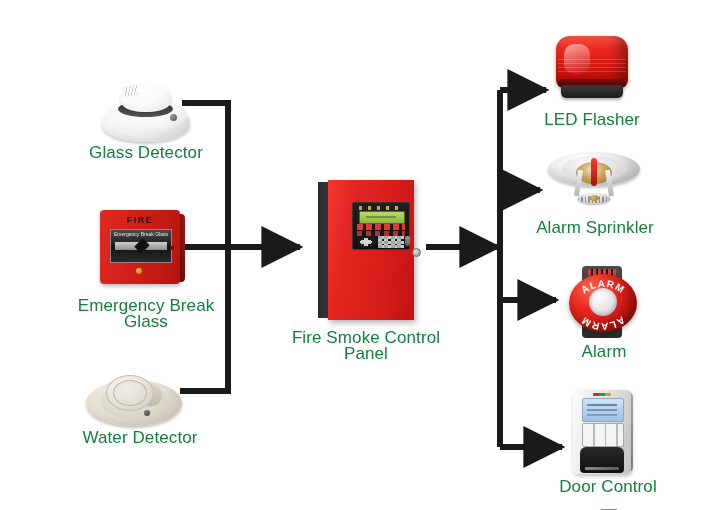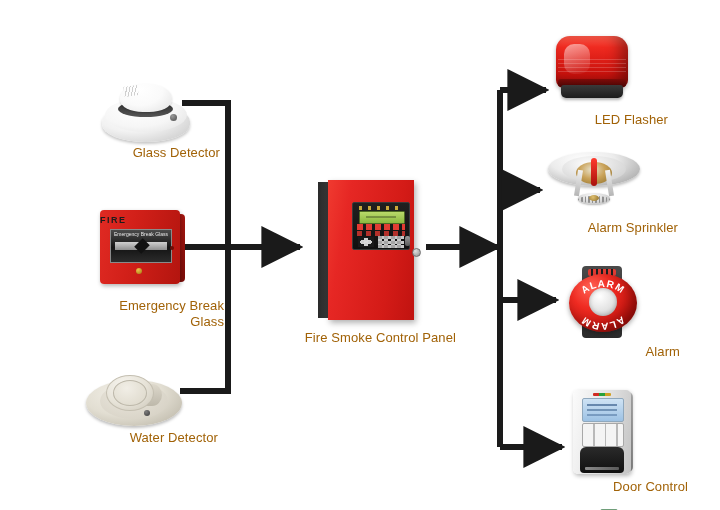--- a/index.html
+++ b/index.html
@@ -8,8 +8,8 @@
   #stage{position:absolute;left:0;top:0;width:720px;height:510px;}
 
   .node{position:absolute;}
-  .label{position:absolute;text-align:right;font-size:13px;line-height:16px;
-         color:#a16207;letter-spacing:.1px;white-space:pre-line;}
+  .label{position:absolute;text-align:center;font-size:17px;line-height:16px;
+         color:#15803d;letter-spacing:.1px;white-space:pre-line;}
 
   svg.wires{position:absolute;left:0;top:0;width:720px;height:510px;overflow:visible;}
 

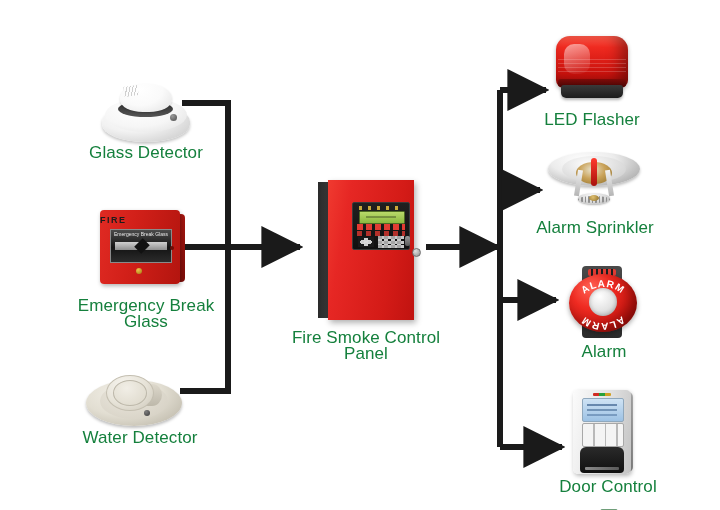--- a/index.html
+++ b/index.html
@@ -37,7 +37,7 @@
     box-shadow:1px 2px 4px rgba(0,0,0,.3);}
   .ebg .side{position:absolute;left:76px;top:4px;width:9px;height:68px;border-radius:0 4px 4px 0;
     background:linear-gradient(#a61610,#7d0d09);}
-  .ebg .fire{position:absolute;left:0;top:5px;width:80px;text-align:left;
+  .ebg .fire{position:absolute;left:0;top:5px;width:80px;text-align:center;
     font-size:9px;font-weight:bold;letter-spacing:1.5px;color:#1c1c1c;}
   .ebg .glass{position:absolute;left:10px;top:19px;width:60px;height:32px;
     background:linear-gradient(#4a4a4a,#141414 55%,#2b2b2b);border:1px solid #8a8a8a;}

